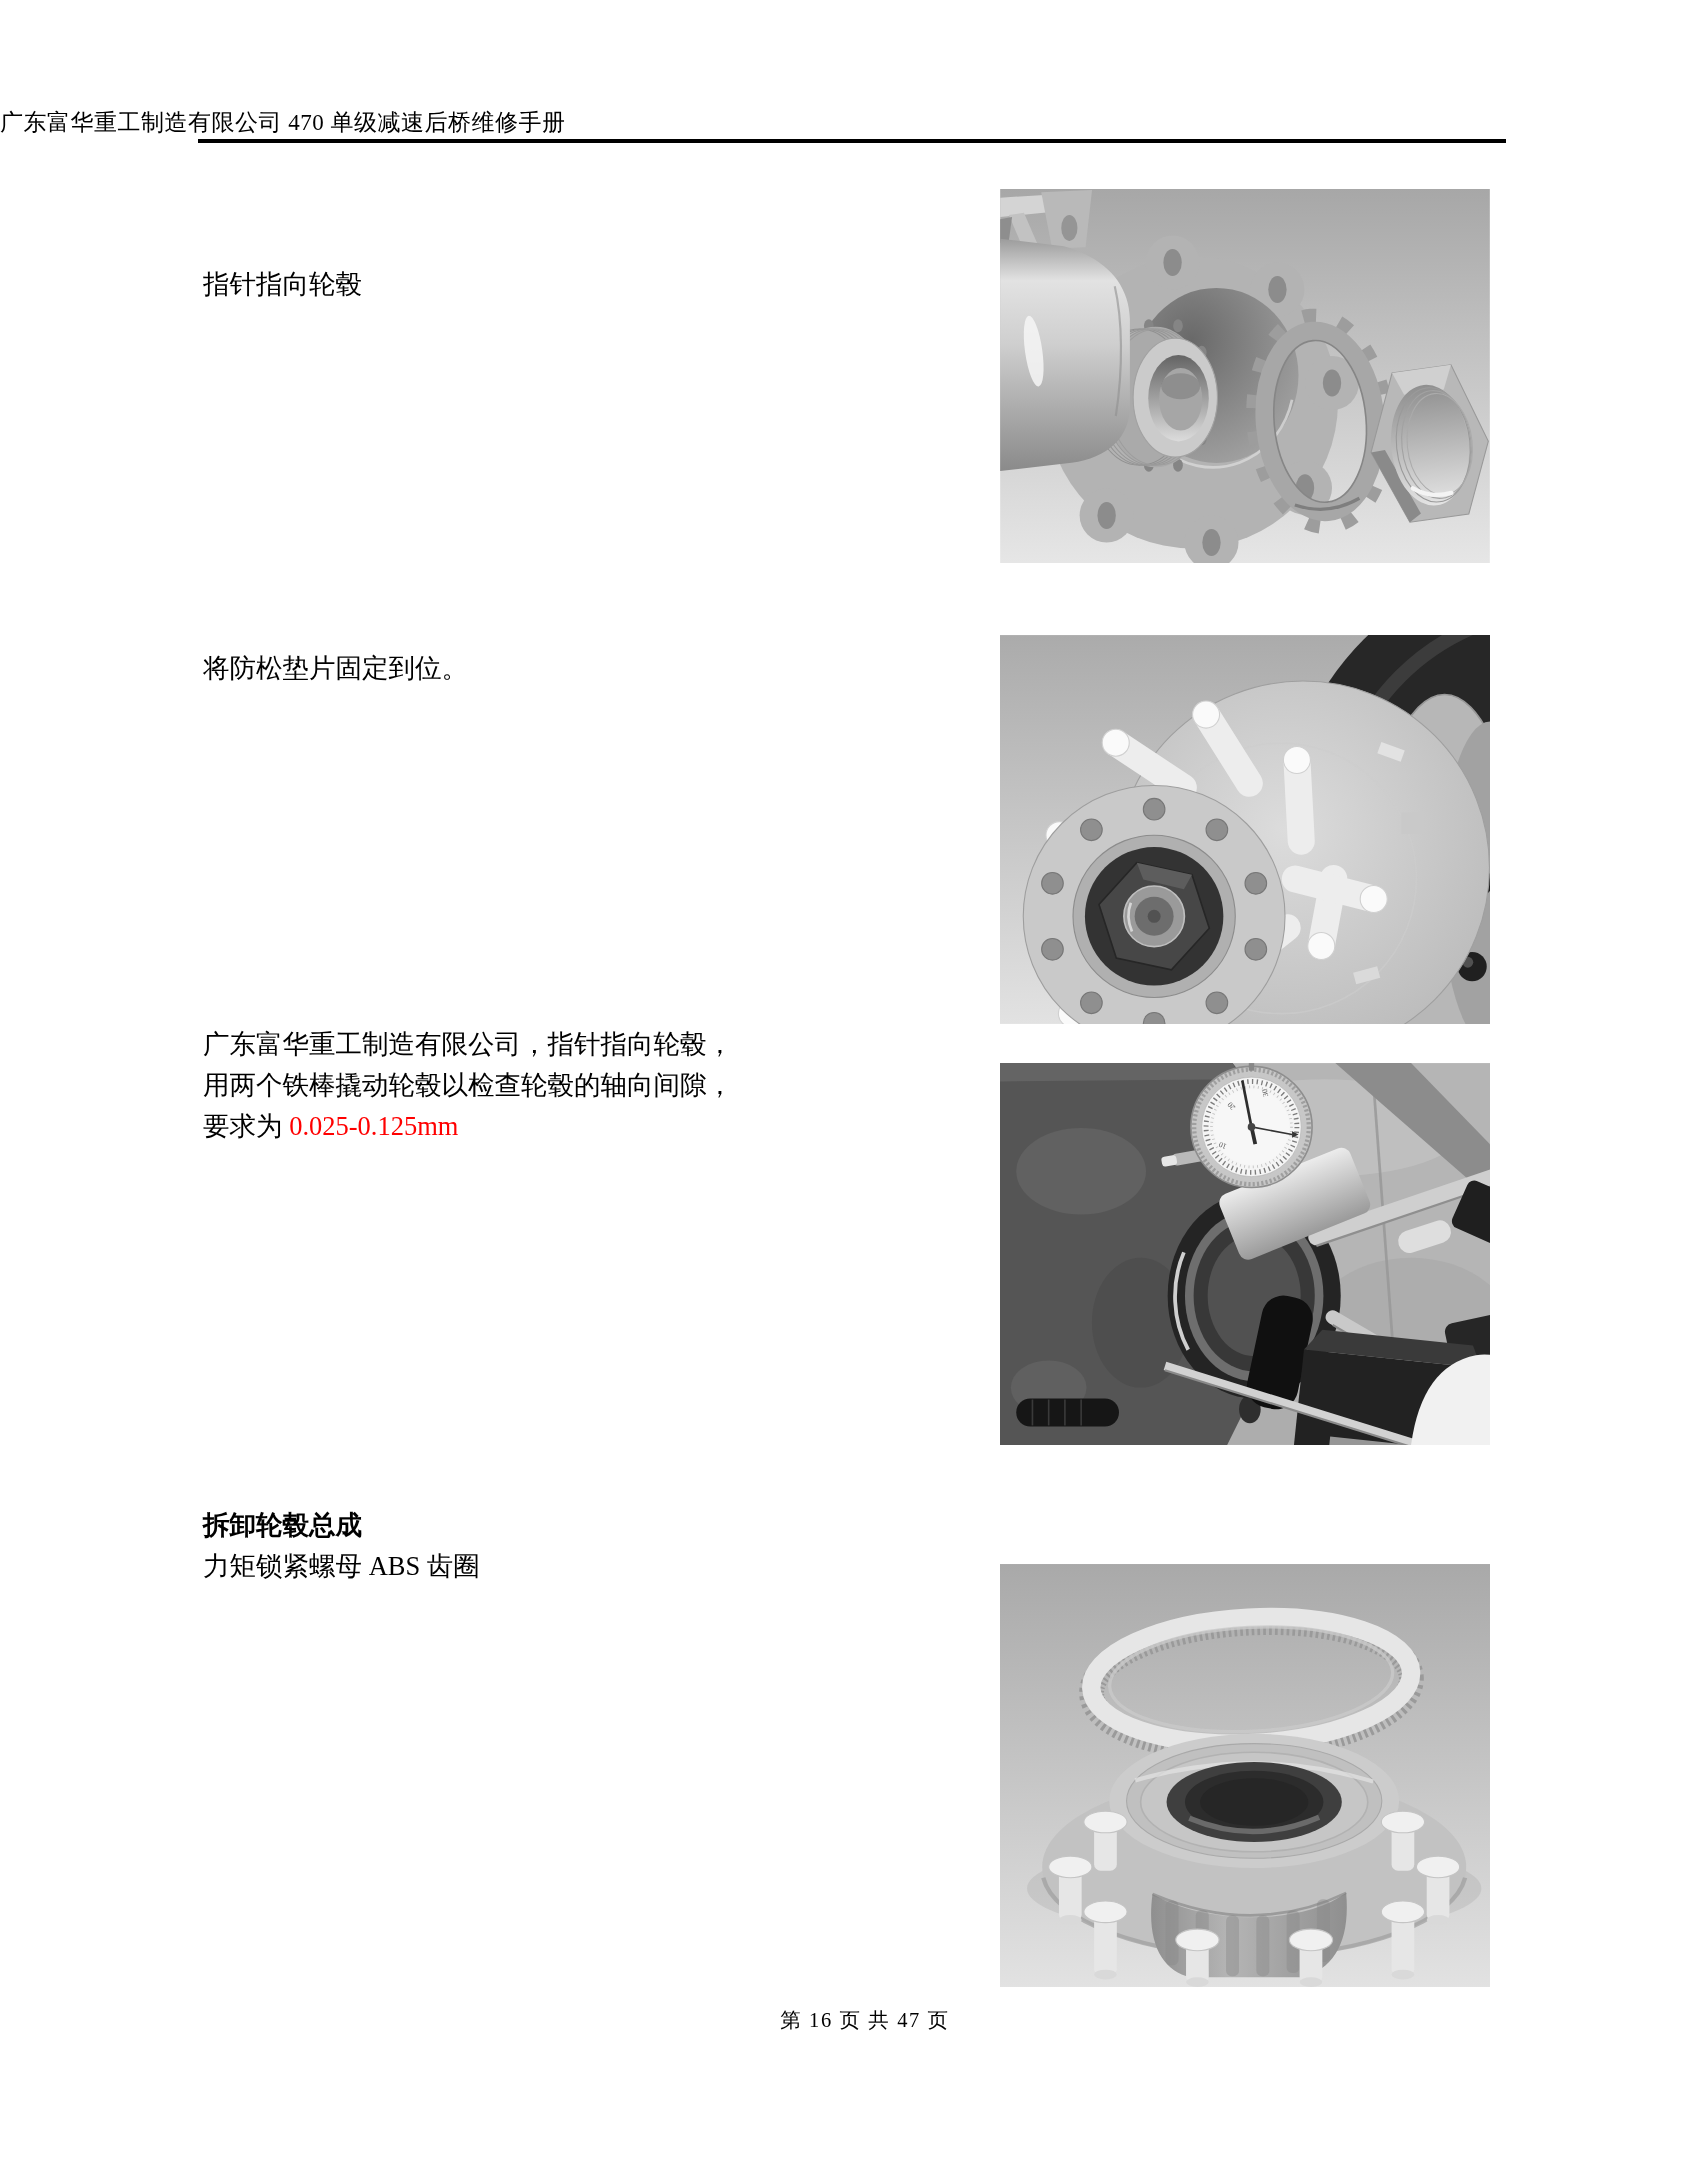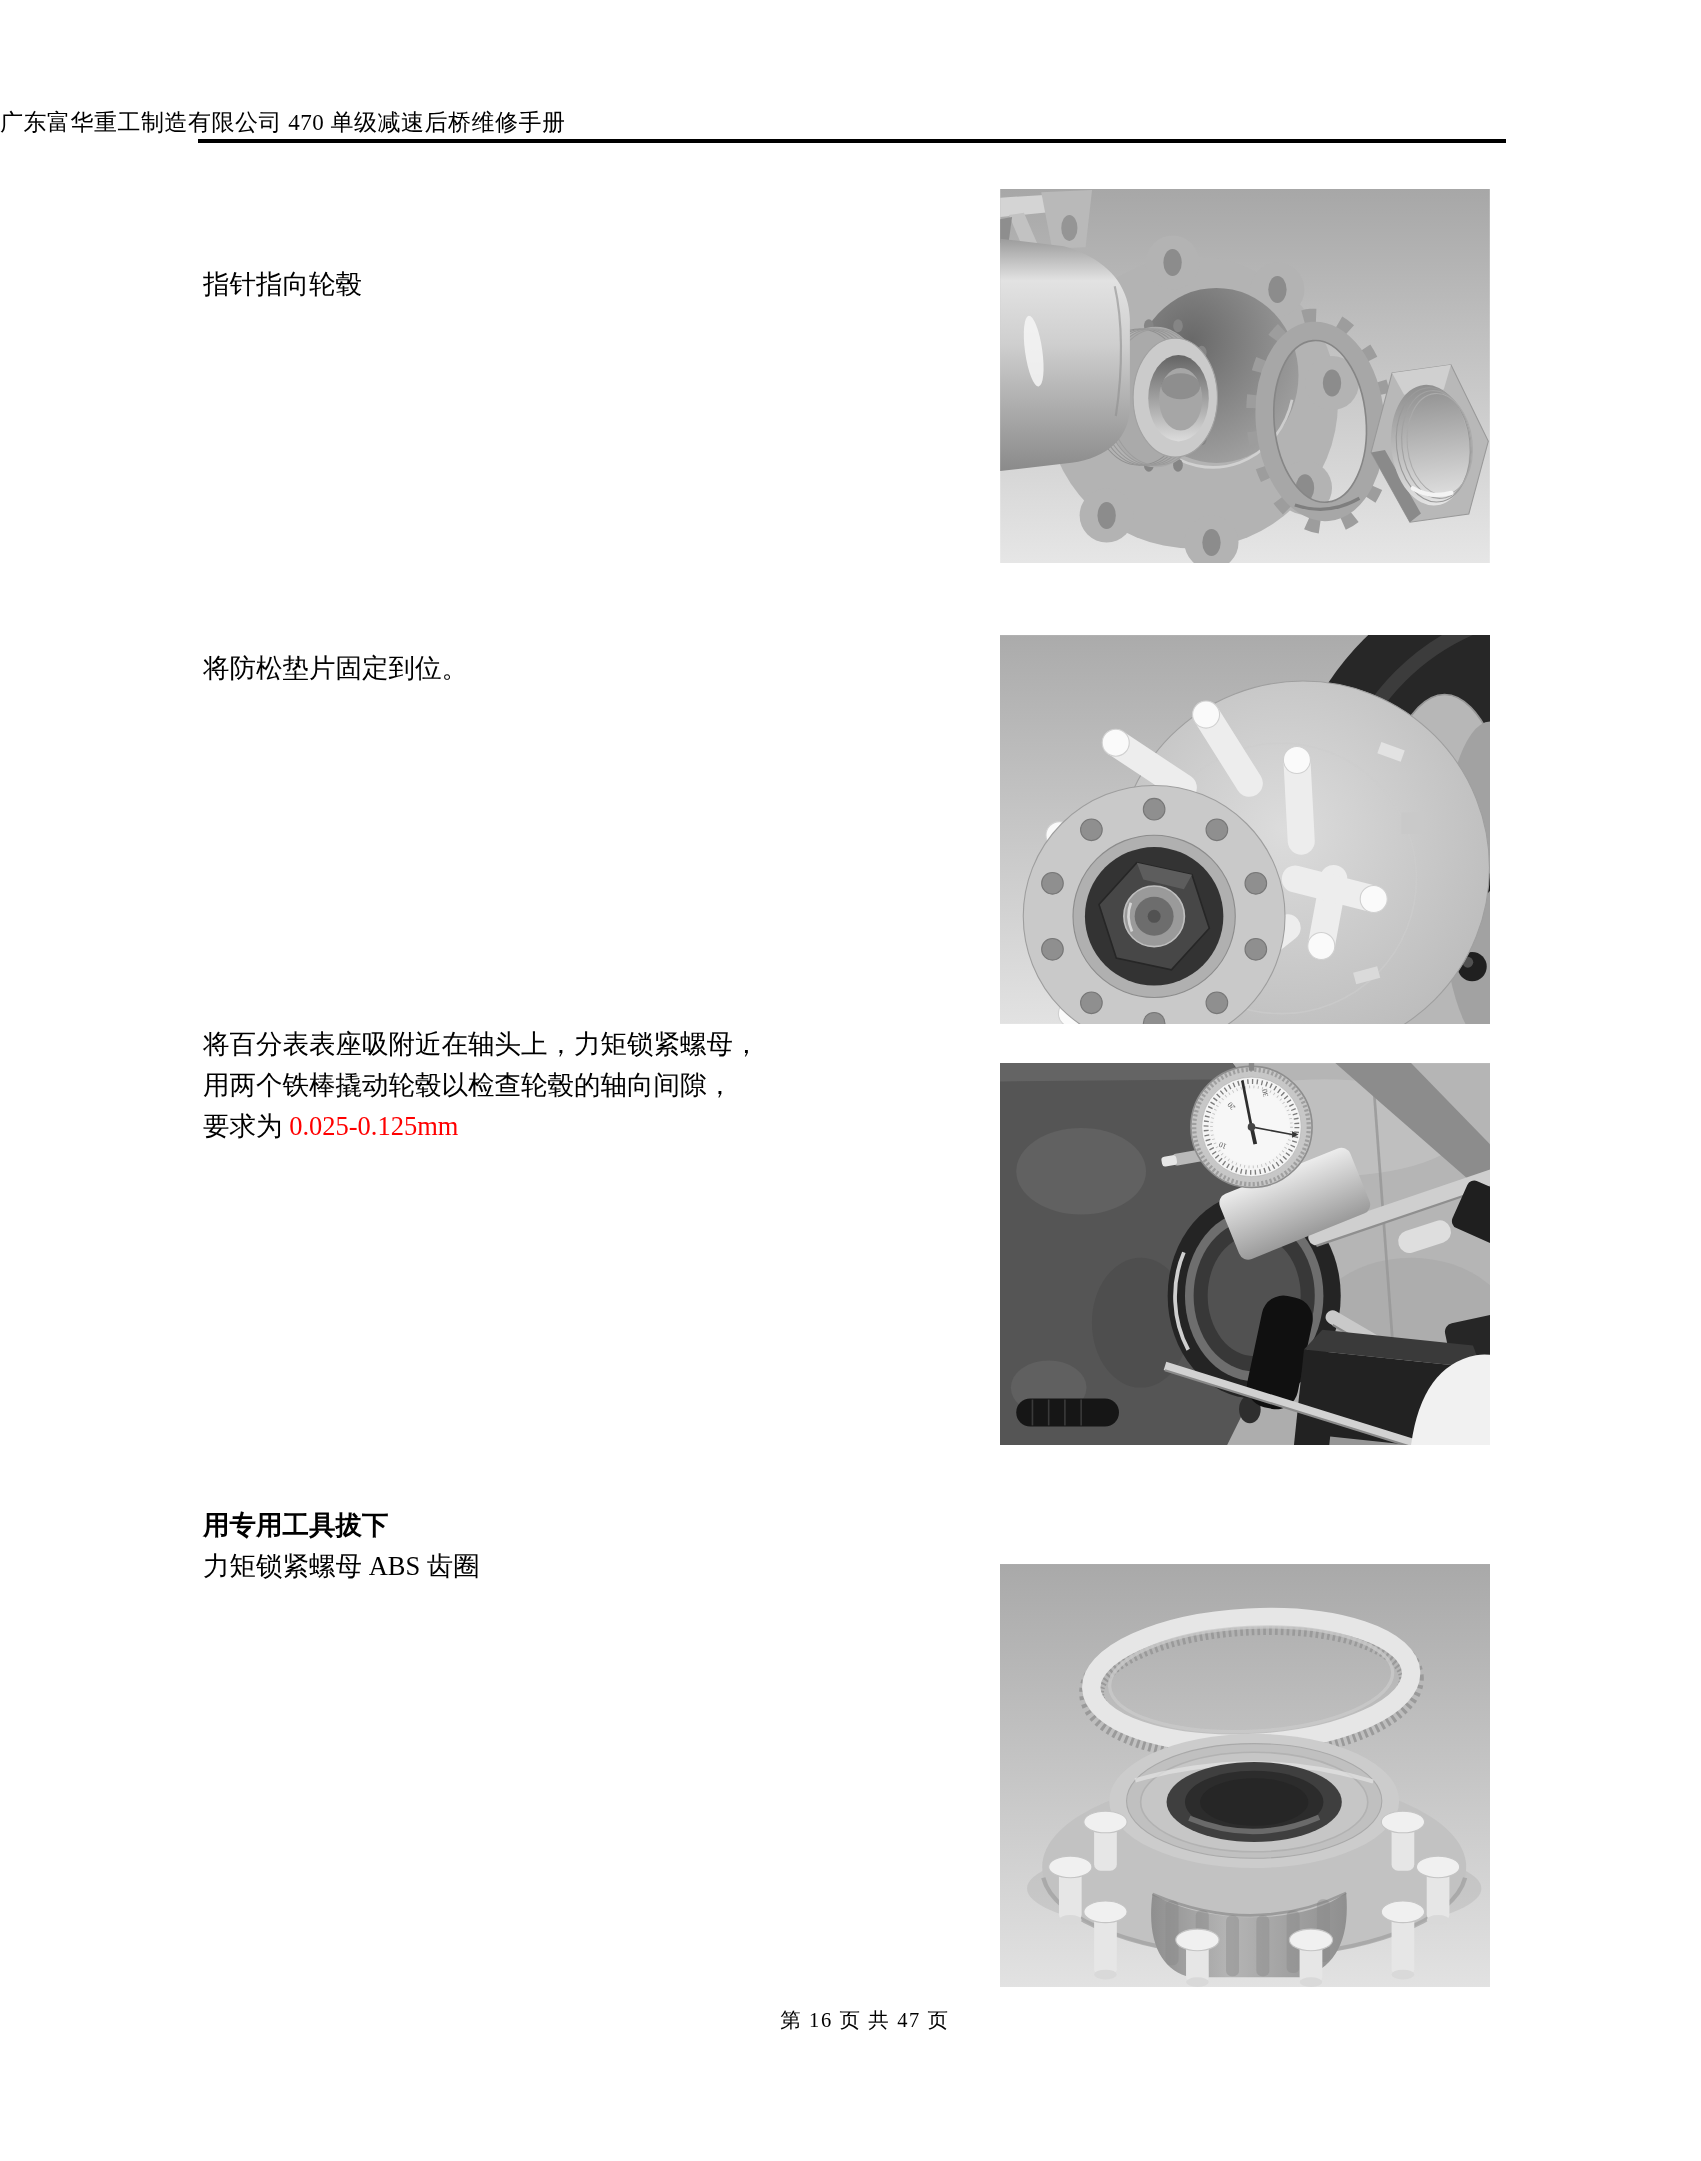--- a/index.html
+++ b/index.html
@@ -45,7 +45,7 @@
 
   <div class="line" style="top:653px">将防松垫片固定到位。</div>
 
-  <div class="line" style="top:1029px">将百分表表座吸附近在轴头上，力矩锁紧螺母，</div>
+  <div class="line" style="top:1029px">广东富华重工制造有限公司，指针指向轮毂，</div>
   <div class="line" style="top:1070px">用两个铁棒撬动轮毂以检查轮毂的轴向间隙，</div>
   <div class="line" style="top:1111px"><span>要求为 </span><span class="red">0.025-0.125mm</span></div>
 

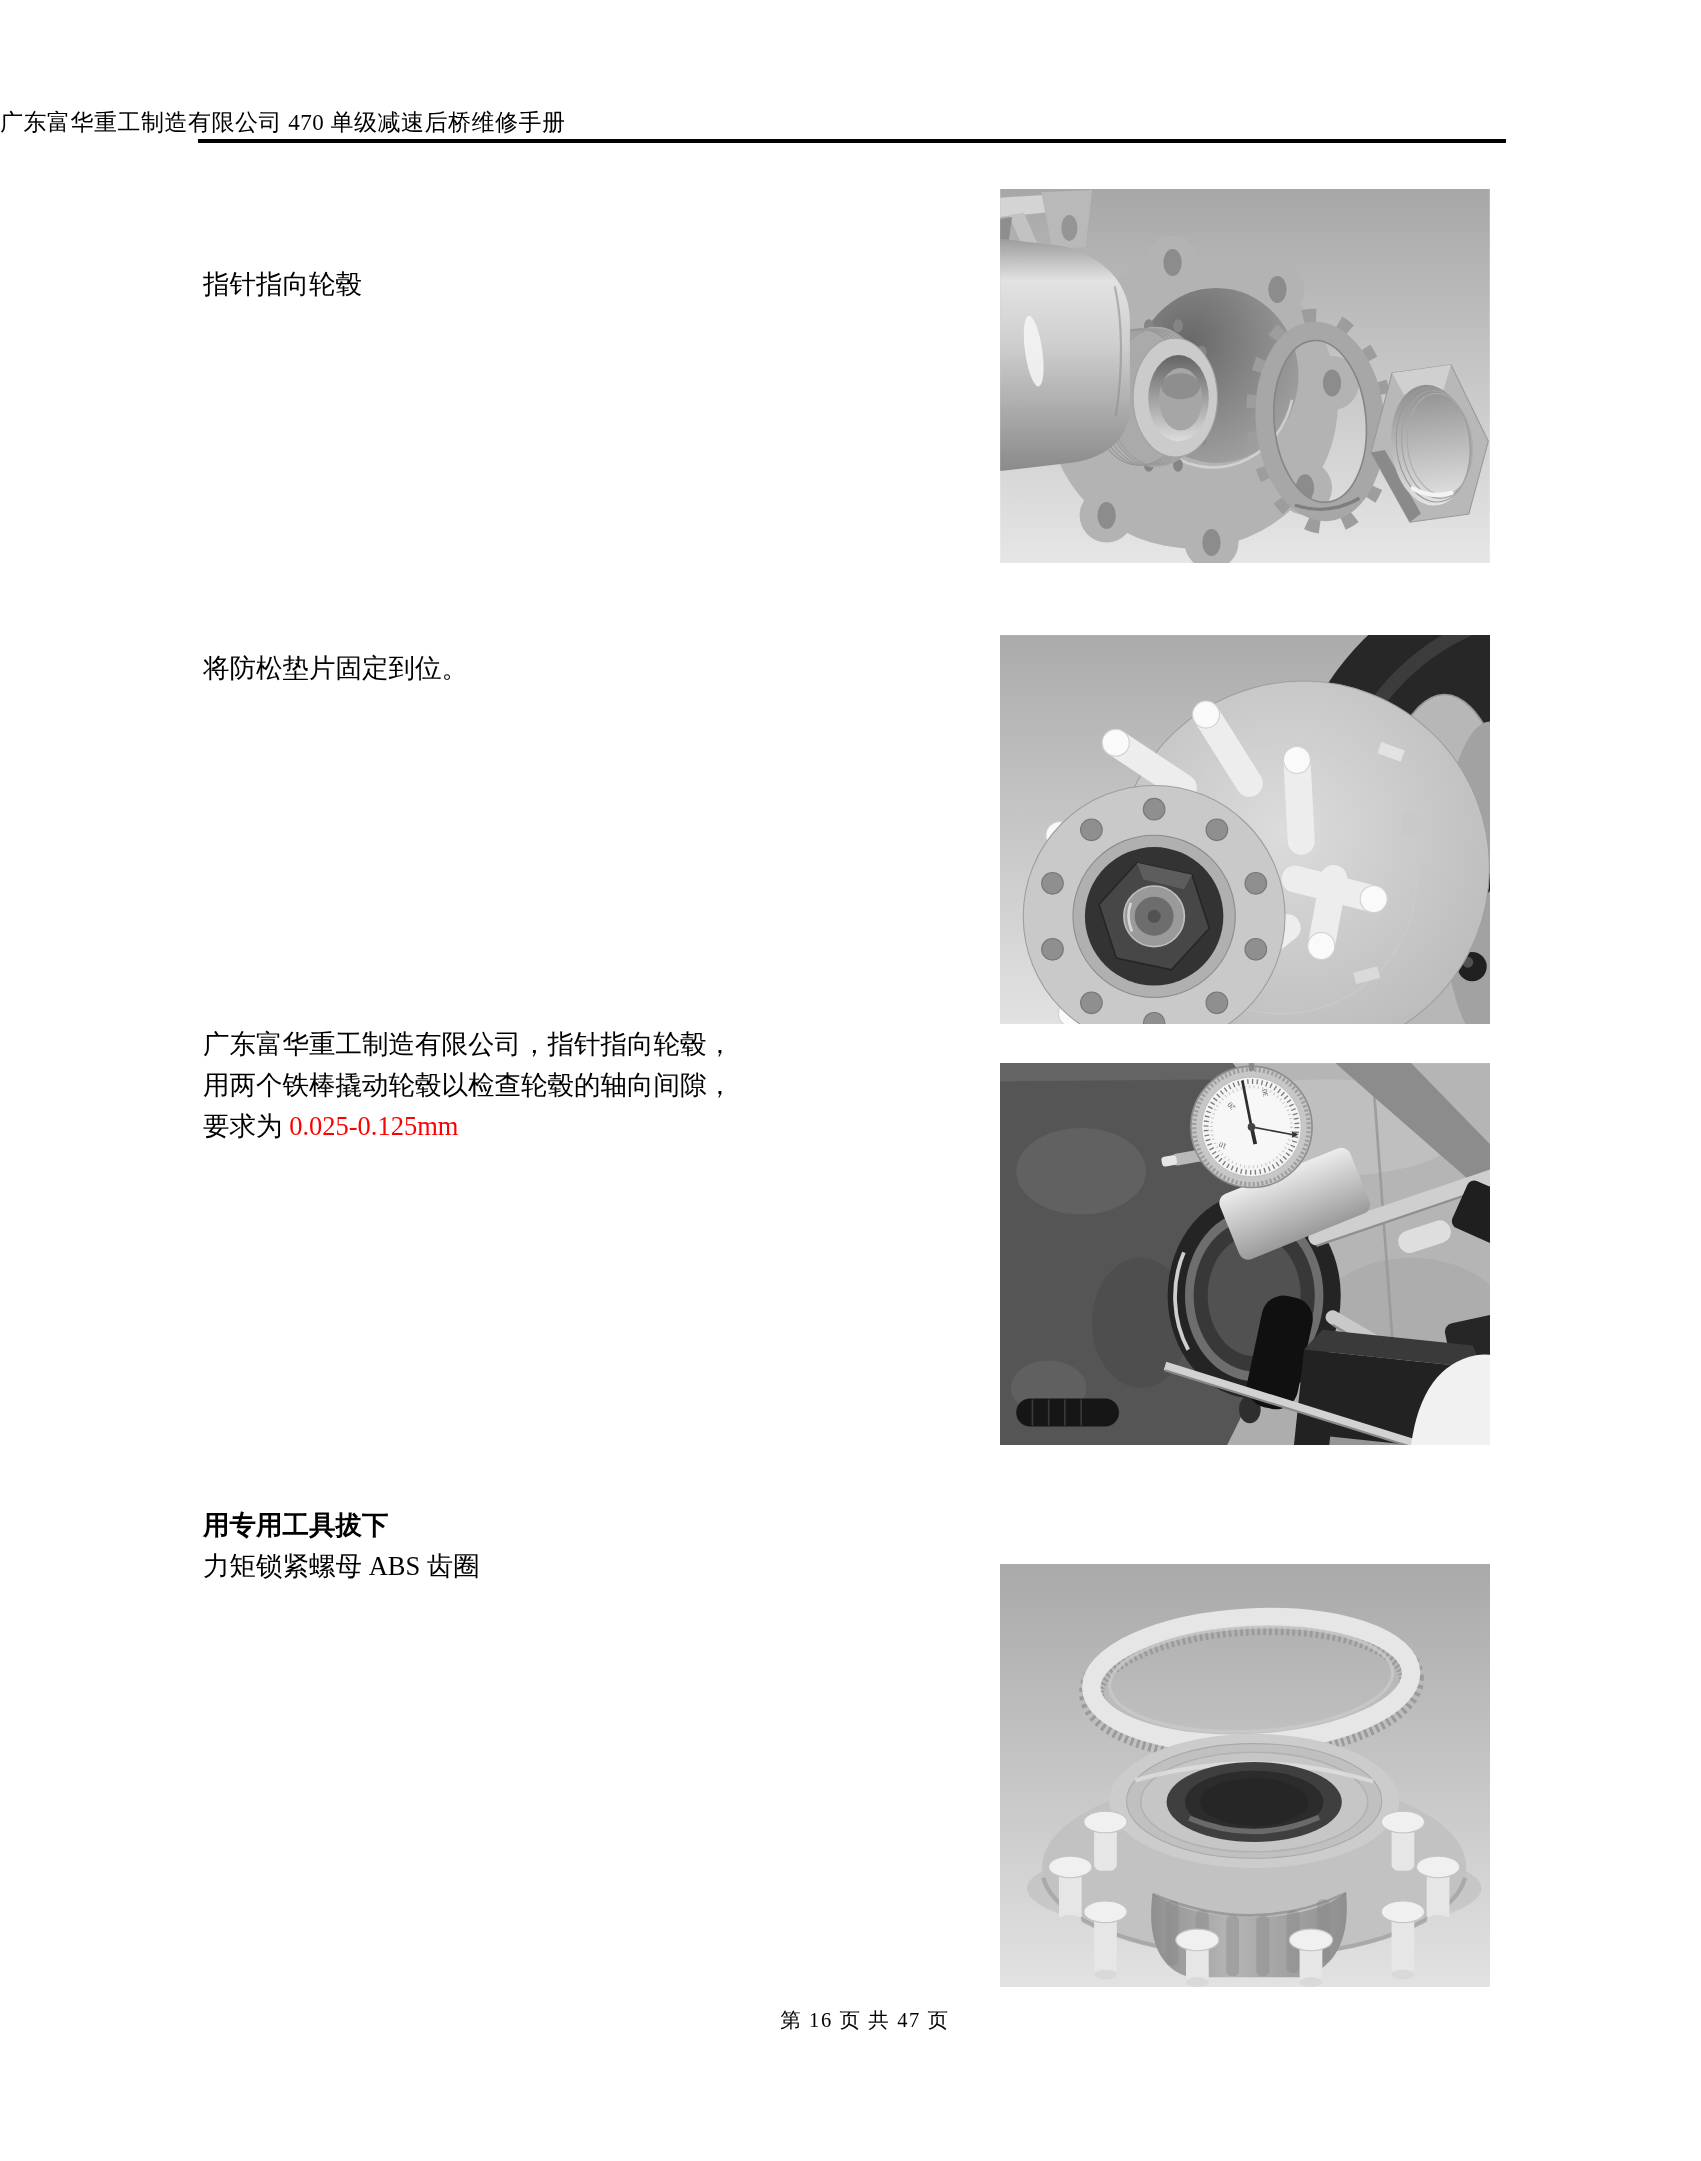--- a/index.html
+++ b/index.html
@@ -49,7 +49,7 @@
   <div class="line" style="top:1070px">用两个铁棒撬动轮毂以检查轮毂的轴向间隙，</div>
   <div class="line" style="top:1111px"><span>要求为 </span><span class="red">0.025-0.125mm</span></div>
 
-  <div class="line bold" style="top:1510px">用专用工具拔下</div>
+  <div class="line bold" style="top:1510px">拆卸轮毂总成</div>
   <div class="line" style="top:1551px">力矩锁紧螺母 ABS 齿圈</div>
 
   <div class="figure" style="top:189px;height:374px">

